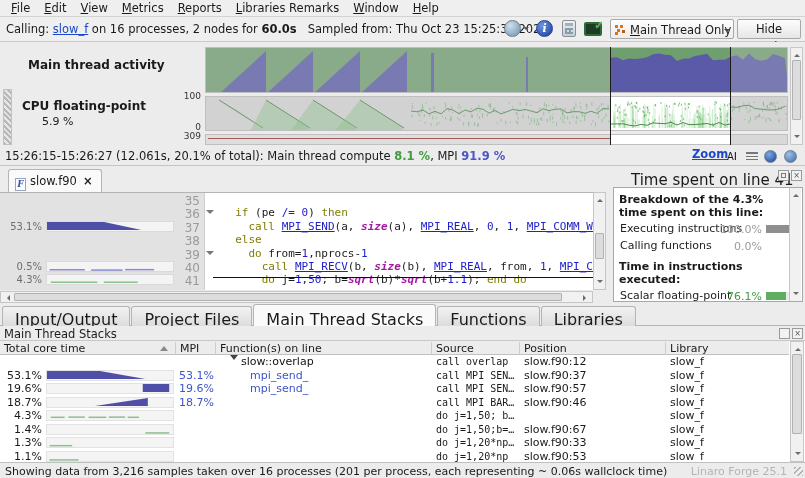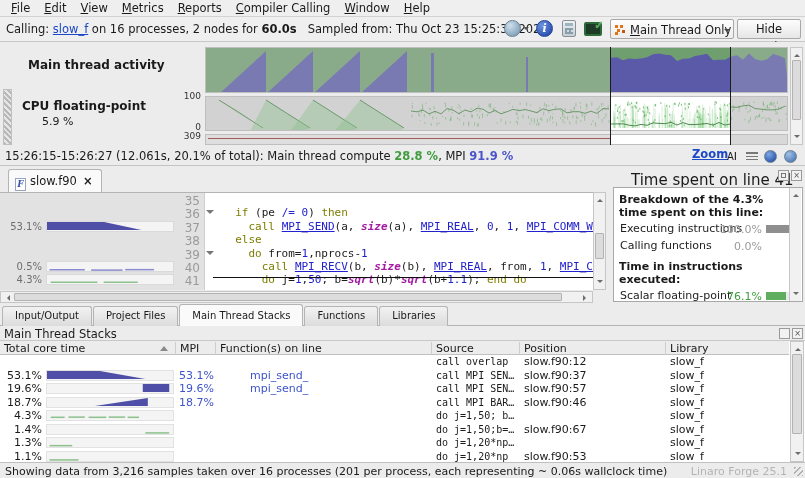--- a/index.html
+++ b/index.html
@@ -144,7 +144,7 @@
 </head>
 <body>
 
-<div id="menubar" class="abs"><span class="menu-item">File</span><span class="menu-item">Edit</span><span class="menu-item">View</span><span class="menu-item">Metrics</span><span class="menu-item">Reports</span><span class="menu-item">Compiler Calling</span><span class="menu-item">Window</span><span class="menu-item">Help</span></div>
+<div id="menubar" class="abs"><span class="menu-item">File</span><span class="menu-item">Edit</span><span class="menu-item">View</span><span class="menu-item">Metrics</span><span class="menu-item">Reports</span><span class="menu-item">Libraries Remarks</span><span class="menu-item">Window</span><span class="menu-item">Help</span></div>
 
 <div id="toolbar" class="abs">
   <div id="profiled-text"><span>Calling:</span> <a class="lnk">slow_f</a><span> on 16 processes, 2 nodes for </span><b>60.0s</b>&nbsp;&nbsp; <span>Sampled from: Thu Oct 23 15:25:33 2025</span></div>

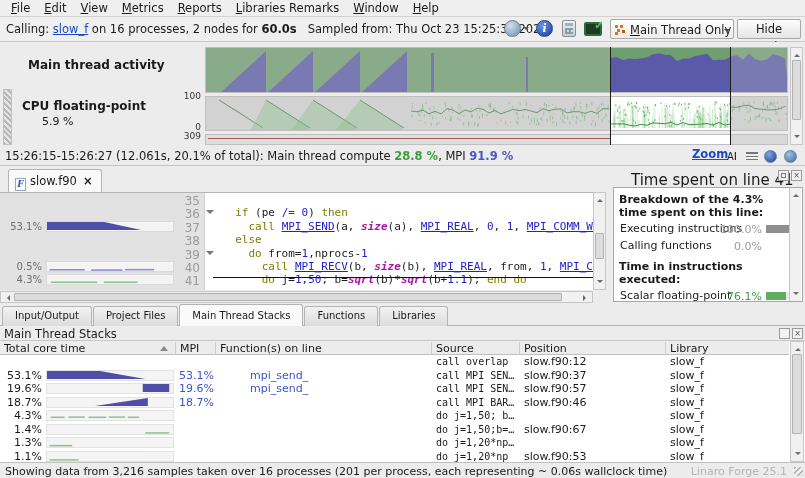--- a/index.html
+++ b/index.html
@@ -679,7 +679,7 @@
 </div>
 
 <div id="rangebar" class="abs">
-  <div id="range-text"><span>15:26:15-15:26:27 (12.061s, 20.1% of total): Main thread compute </span><span class="green-val">28.8 %</span><span>, MPI </span><span class="blue-val">91.9 %</span></div>
+  <div id="range-text"><span>15:26:15-15:26:27 (12.061s, 20.1% of total): Main thread compute </span><span class="green-val">8.1 %</span><span>, MPI </span><span class="blue-val">91.9 %</span></div>
   <a id="zoom-link" class="lnk">Zoom</a>
   <span class="mini-ico" style="left:727px;font-size:10px;">A<span style="font-size:11px;">I</span></span>
   <span class="mini-ico" style="left:746px;top:6px;width:12px;height:8px;background:repeating-linear-gradient(#777 0 1.5px,transparent 1.5px 3.5px);"></span>

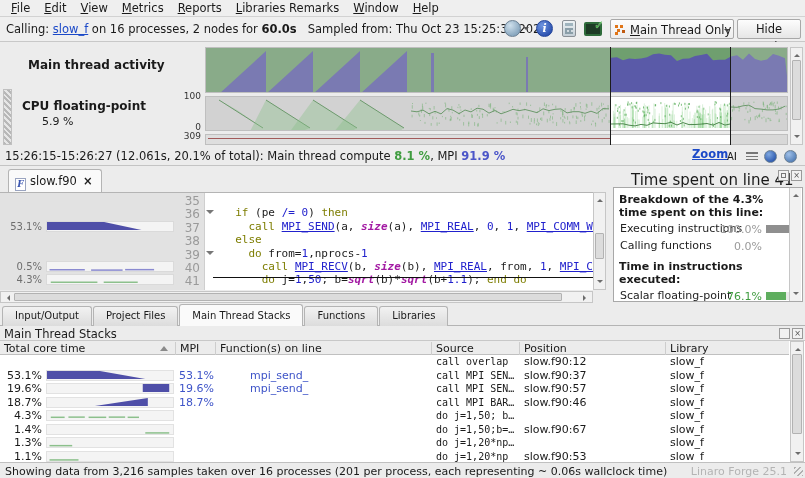--- a/index.html
+++ b/index.html
@@ -108,7 +108,7 @@
 
   
   #bottomtabs { top:304px; left:0; width:805px; height:22px; border-bottom:1px solid #b4b4b4; padding-left:2px; }
-  .btab { display:inline-block; height:20px; margin-top:2px; padding:3px 12px 0 12px; font-size:10px; background:linear-gradient(#f2f2f2,#dcdcdc); border:1px solid #b4b4b4; border-bottom:none; border-radius:3px 3px 0 0; margin-right:1px; }
+  .btab { display:inline-block; height:20px; margin-top:2px; padding:3px 12px 0 12px; font-size:16px; background:linear-gradient(#f2f2f2,#dcdcdc); border:1px solid #b4b4b4; border-bottom:none; border-radius:3px 3px 0 0; margin-right:1px; }
   .btab.active { background:#fafafa; height:22px; margin-top:0; padding-top:5px; position:relative; z-index:2; }
 
   

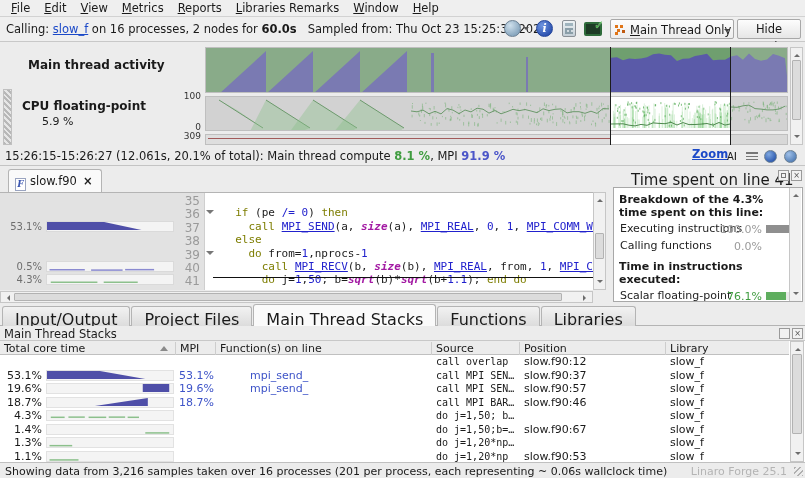--- a/index.html
+++ b/index.html
@@ -809,6 +809,7 @@
       <div class="trow" style="top: 0px;">
         <span class="td-total"></span>
         <span class="td-mpi"></span>
+        <span class="td-fn parent"><span class="tri"></span>slow::overlap</span>
         <span class="td-src">call overlap</span>
         <span class="td-pos">slow.f90:12</span>
         <span class="td-lib">slow_f</span>

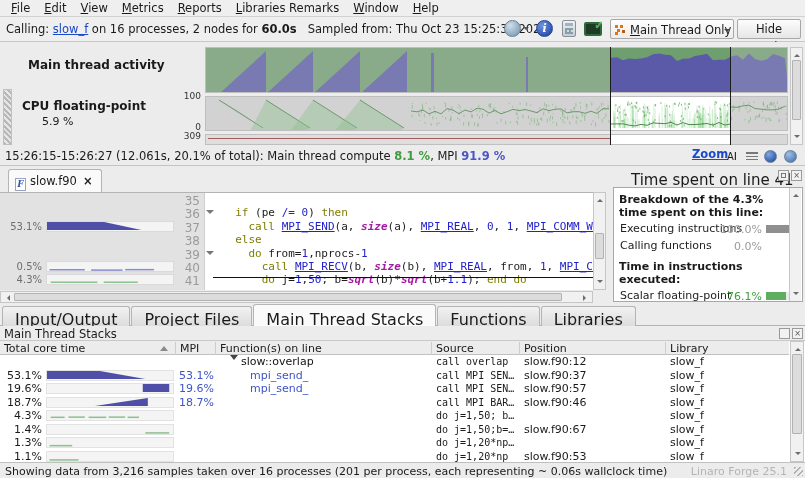--- a/index.html
+++ b/index.html
@@ -891,6 +891,7 @@
         <span class="td-mpi"></span>
         <span class="td-fn "></span>
         <span class="td-src">do j=1,20*np…</span>
+        <span class="td-pos">slow.f90:33</span>
         <span class="td-lib">slow_f</span>
       </div>
       <div class="trow" style="top: 94.5px;">

